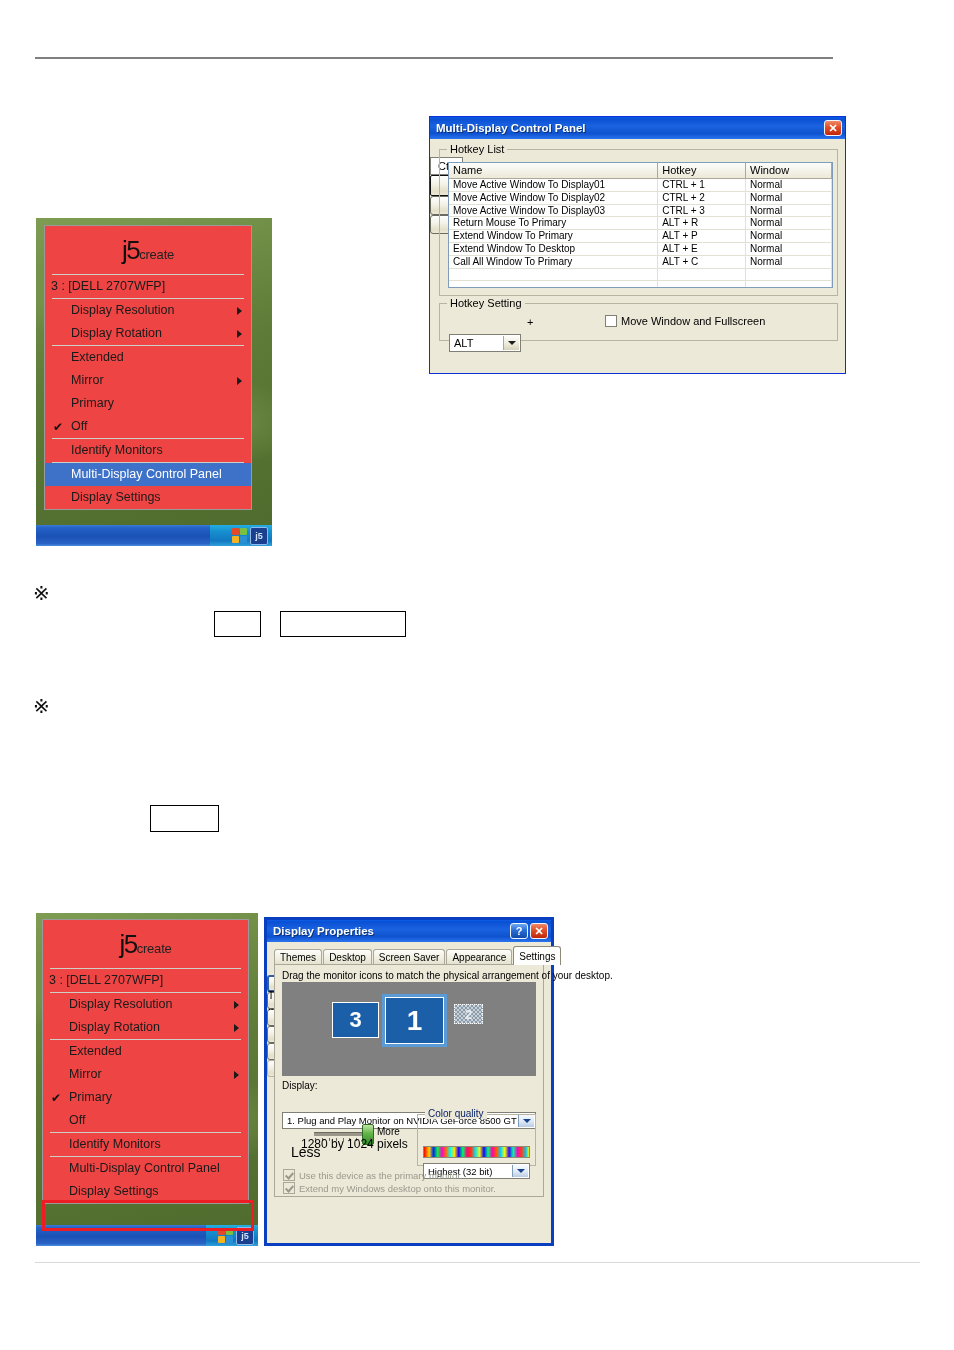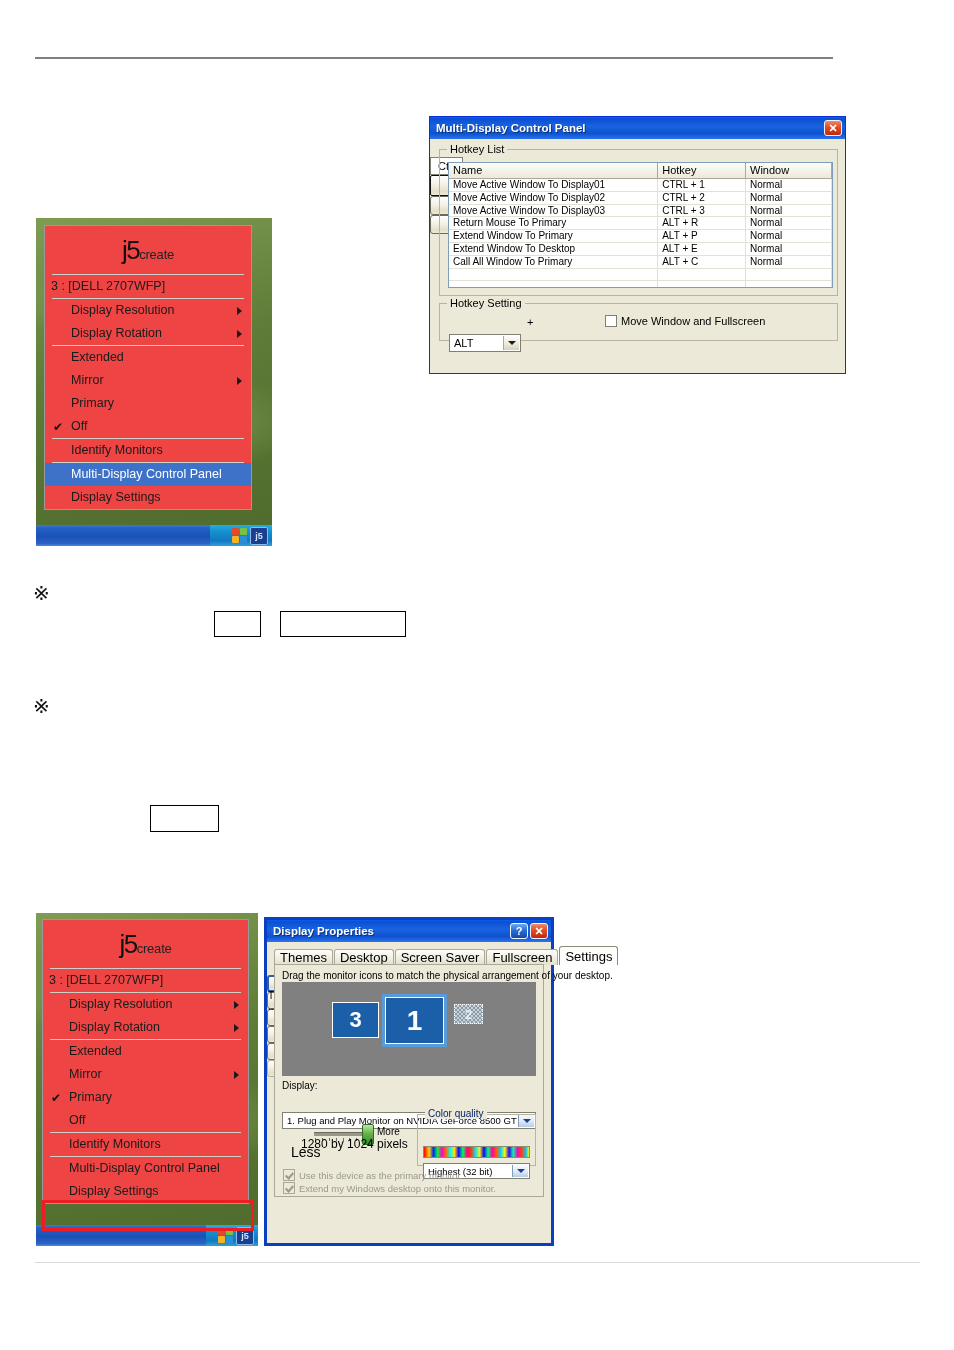--- a/index.html
+++ b/index.html
@@ -372,7 +372,7 @@
     border: 1px solid #aca899;
     border-bottom: none;
     border-radius: 3px 3px 0 0;
-    font-size: 13px;
+    font-size: 10px;
     padding: 2px 5px 2px 5px;
     line-height: 11px;
     box-sizing: border-box;

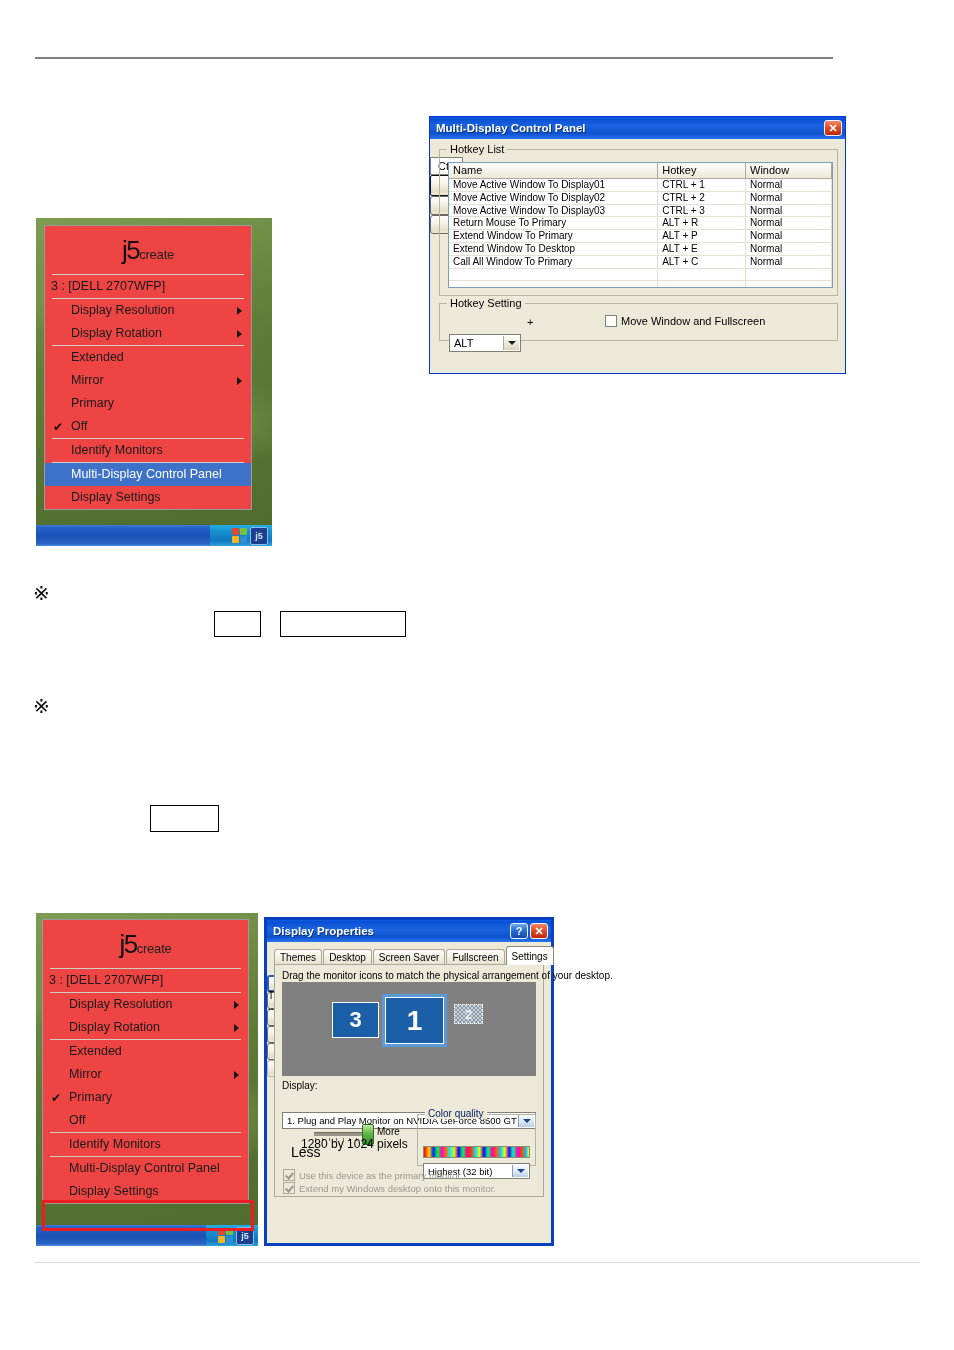--- a/index.html
+++ b/index.html
@@ -692,7 +692,7 @@
     <div class="tab">Themes</div>
     <div class="tab">Desktop</div>
     <div class="tab">Screen Saver</div>
-    <div class="tab">Fullscreen</div>
+    <div class="tab">Appearance</div>
     <div class="tab active">Settings</div>
   </div>
 

